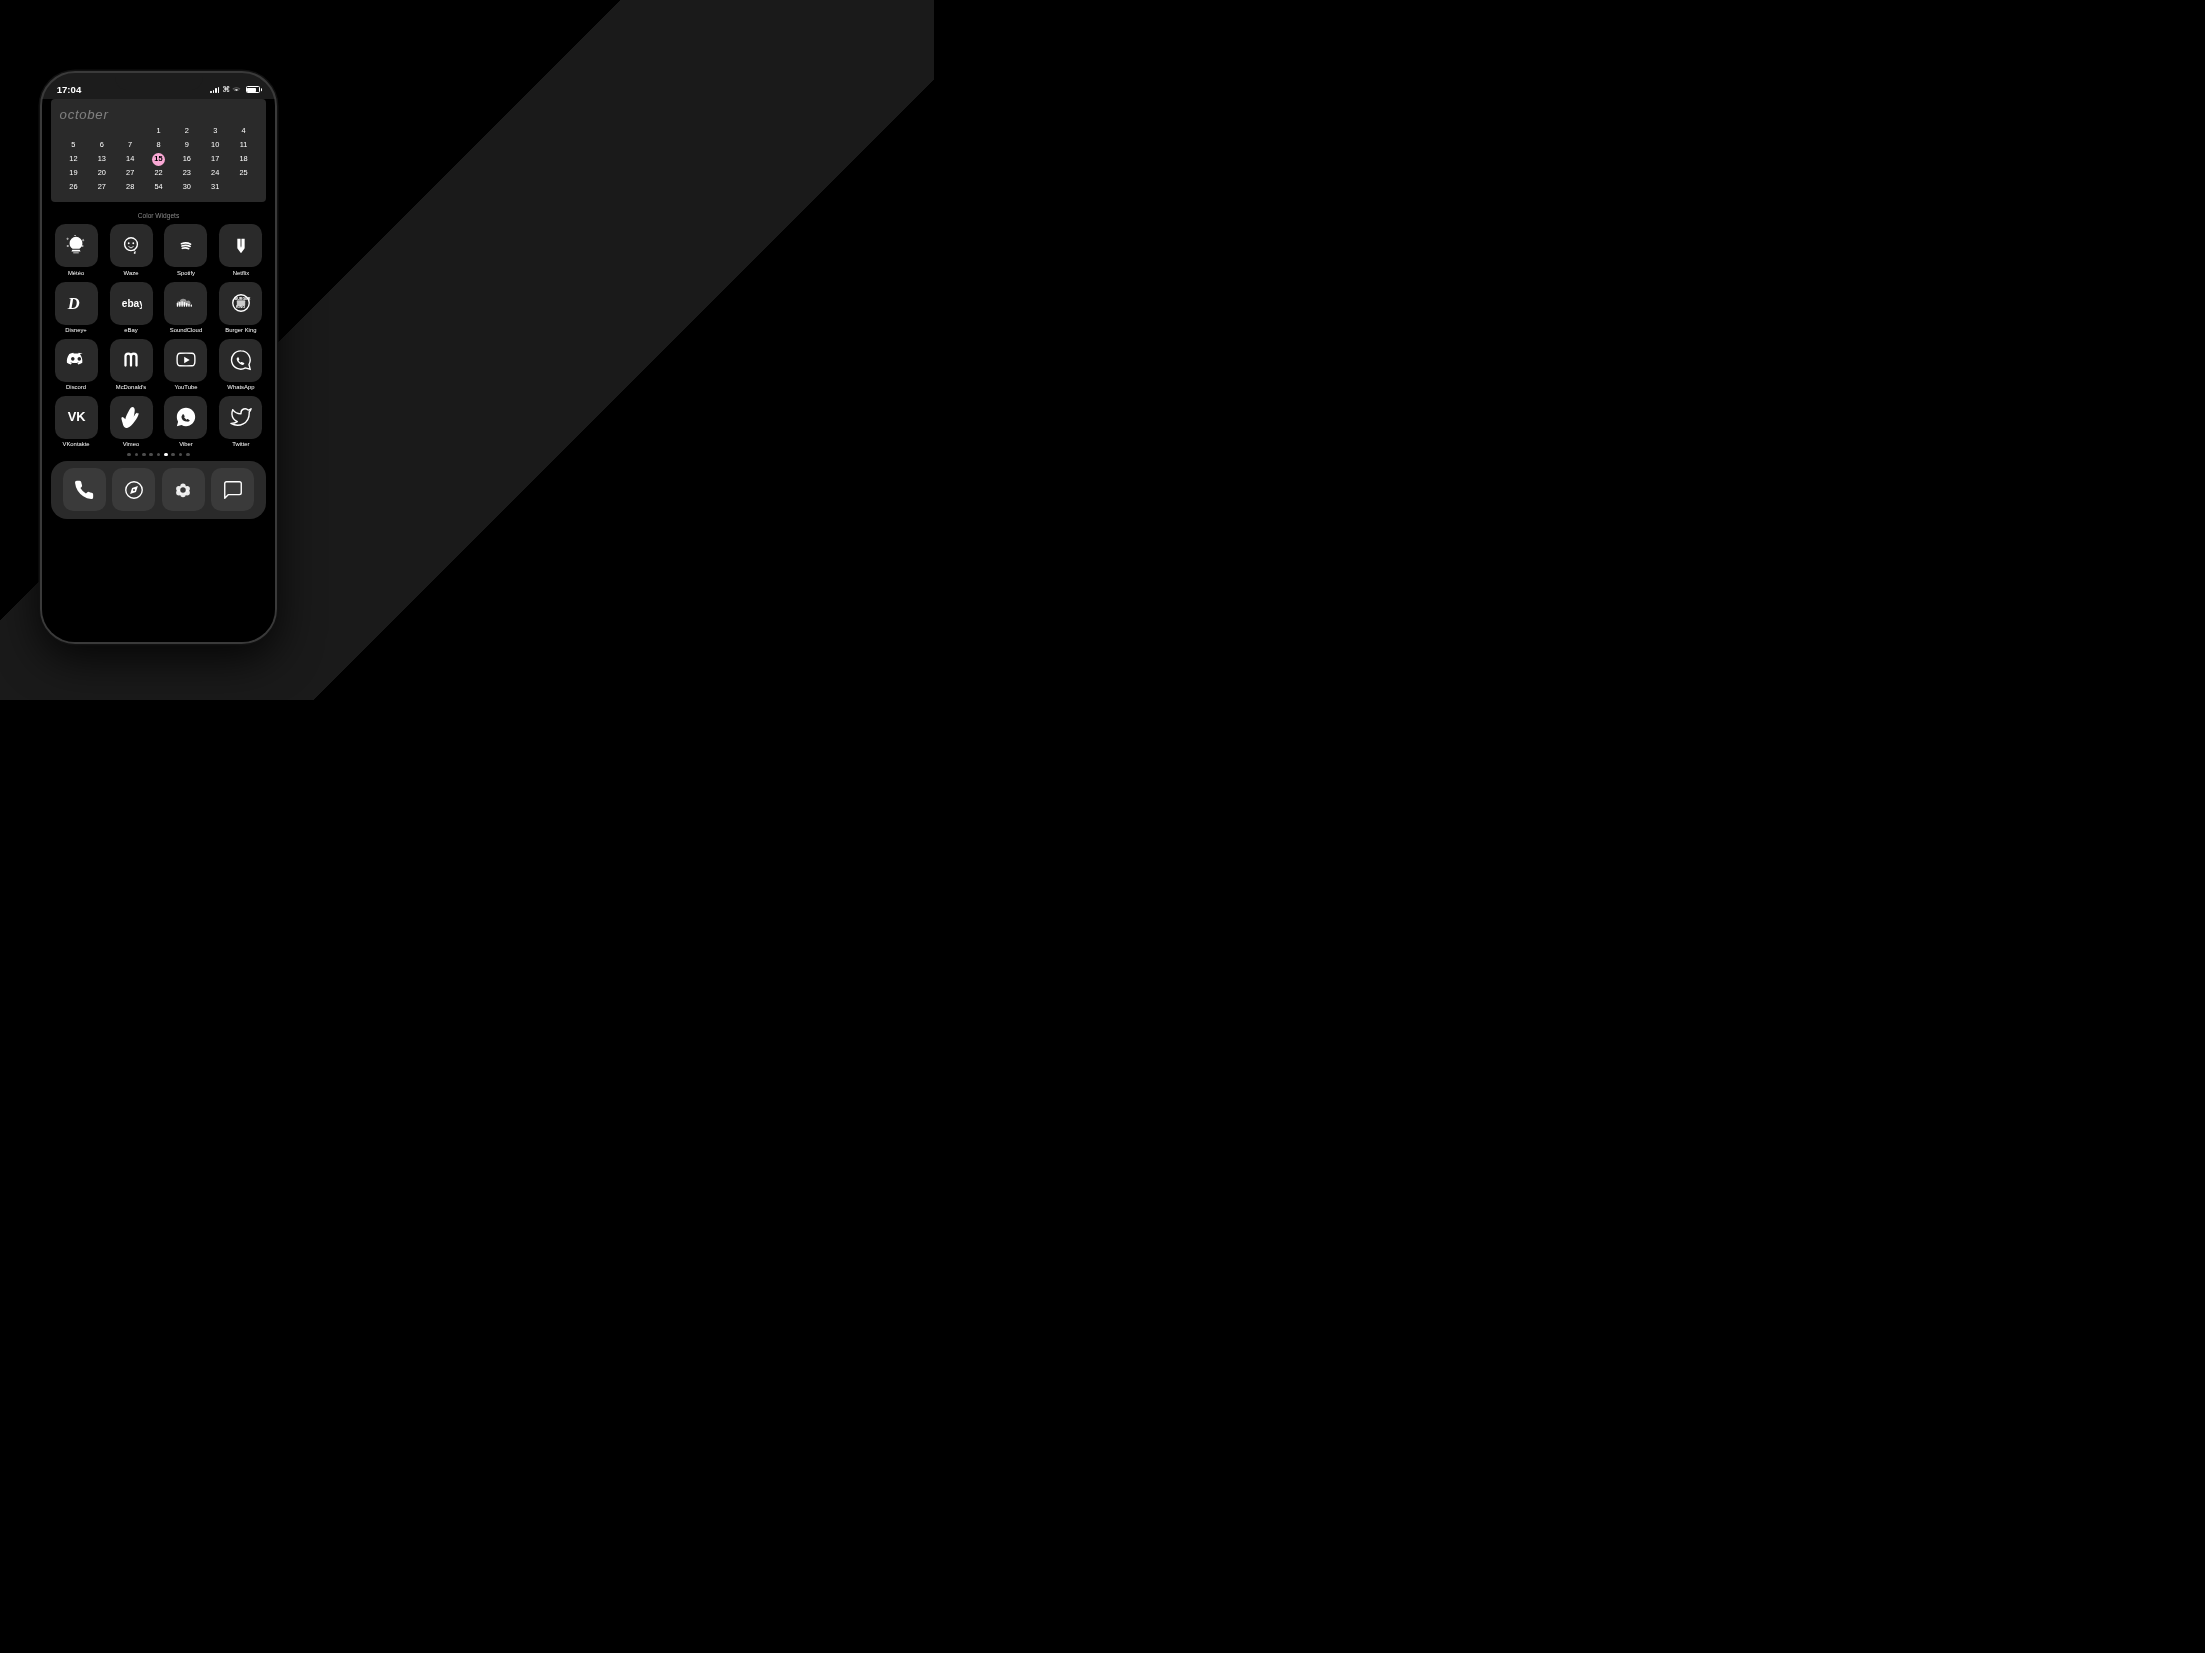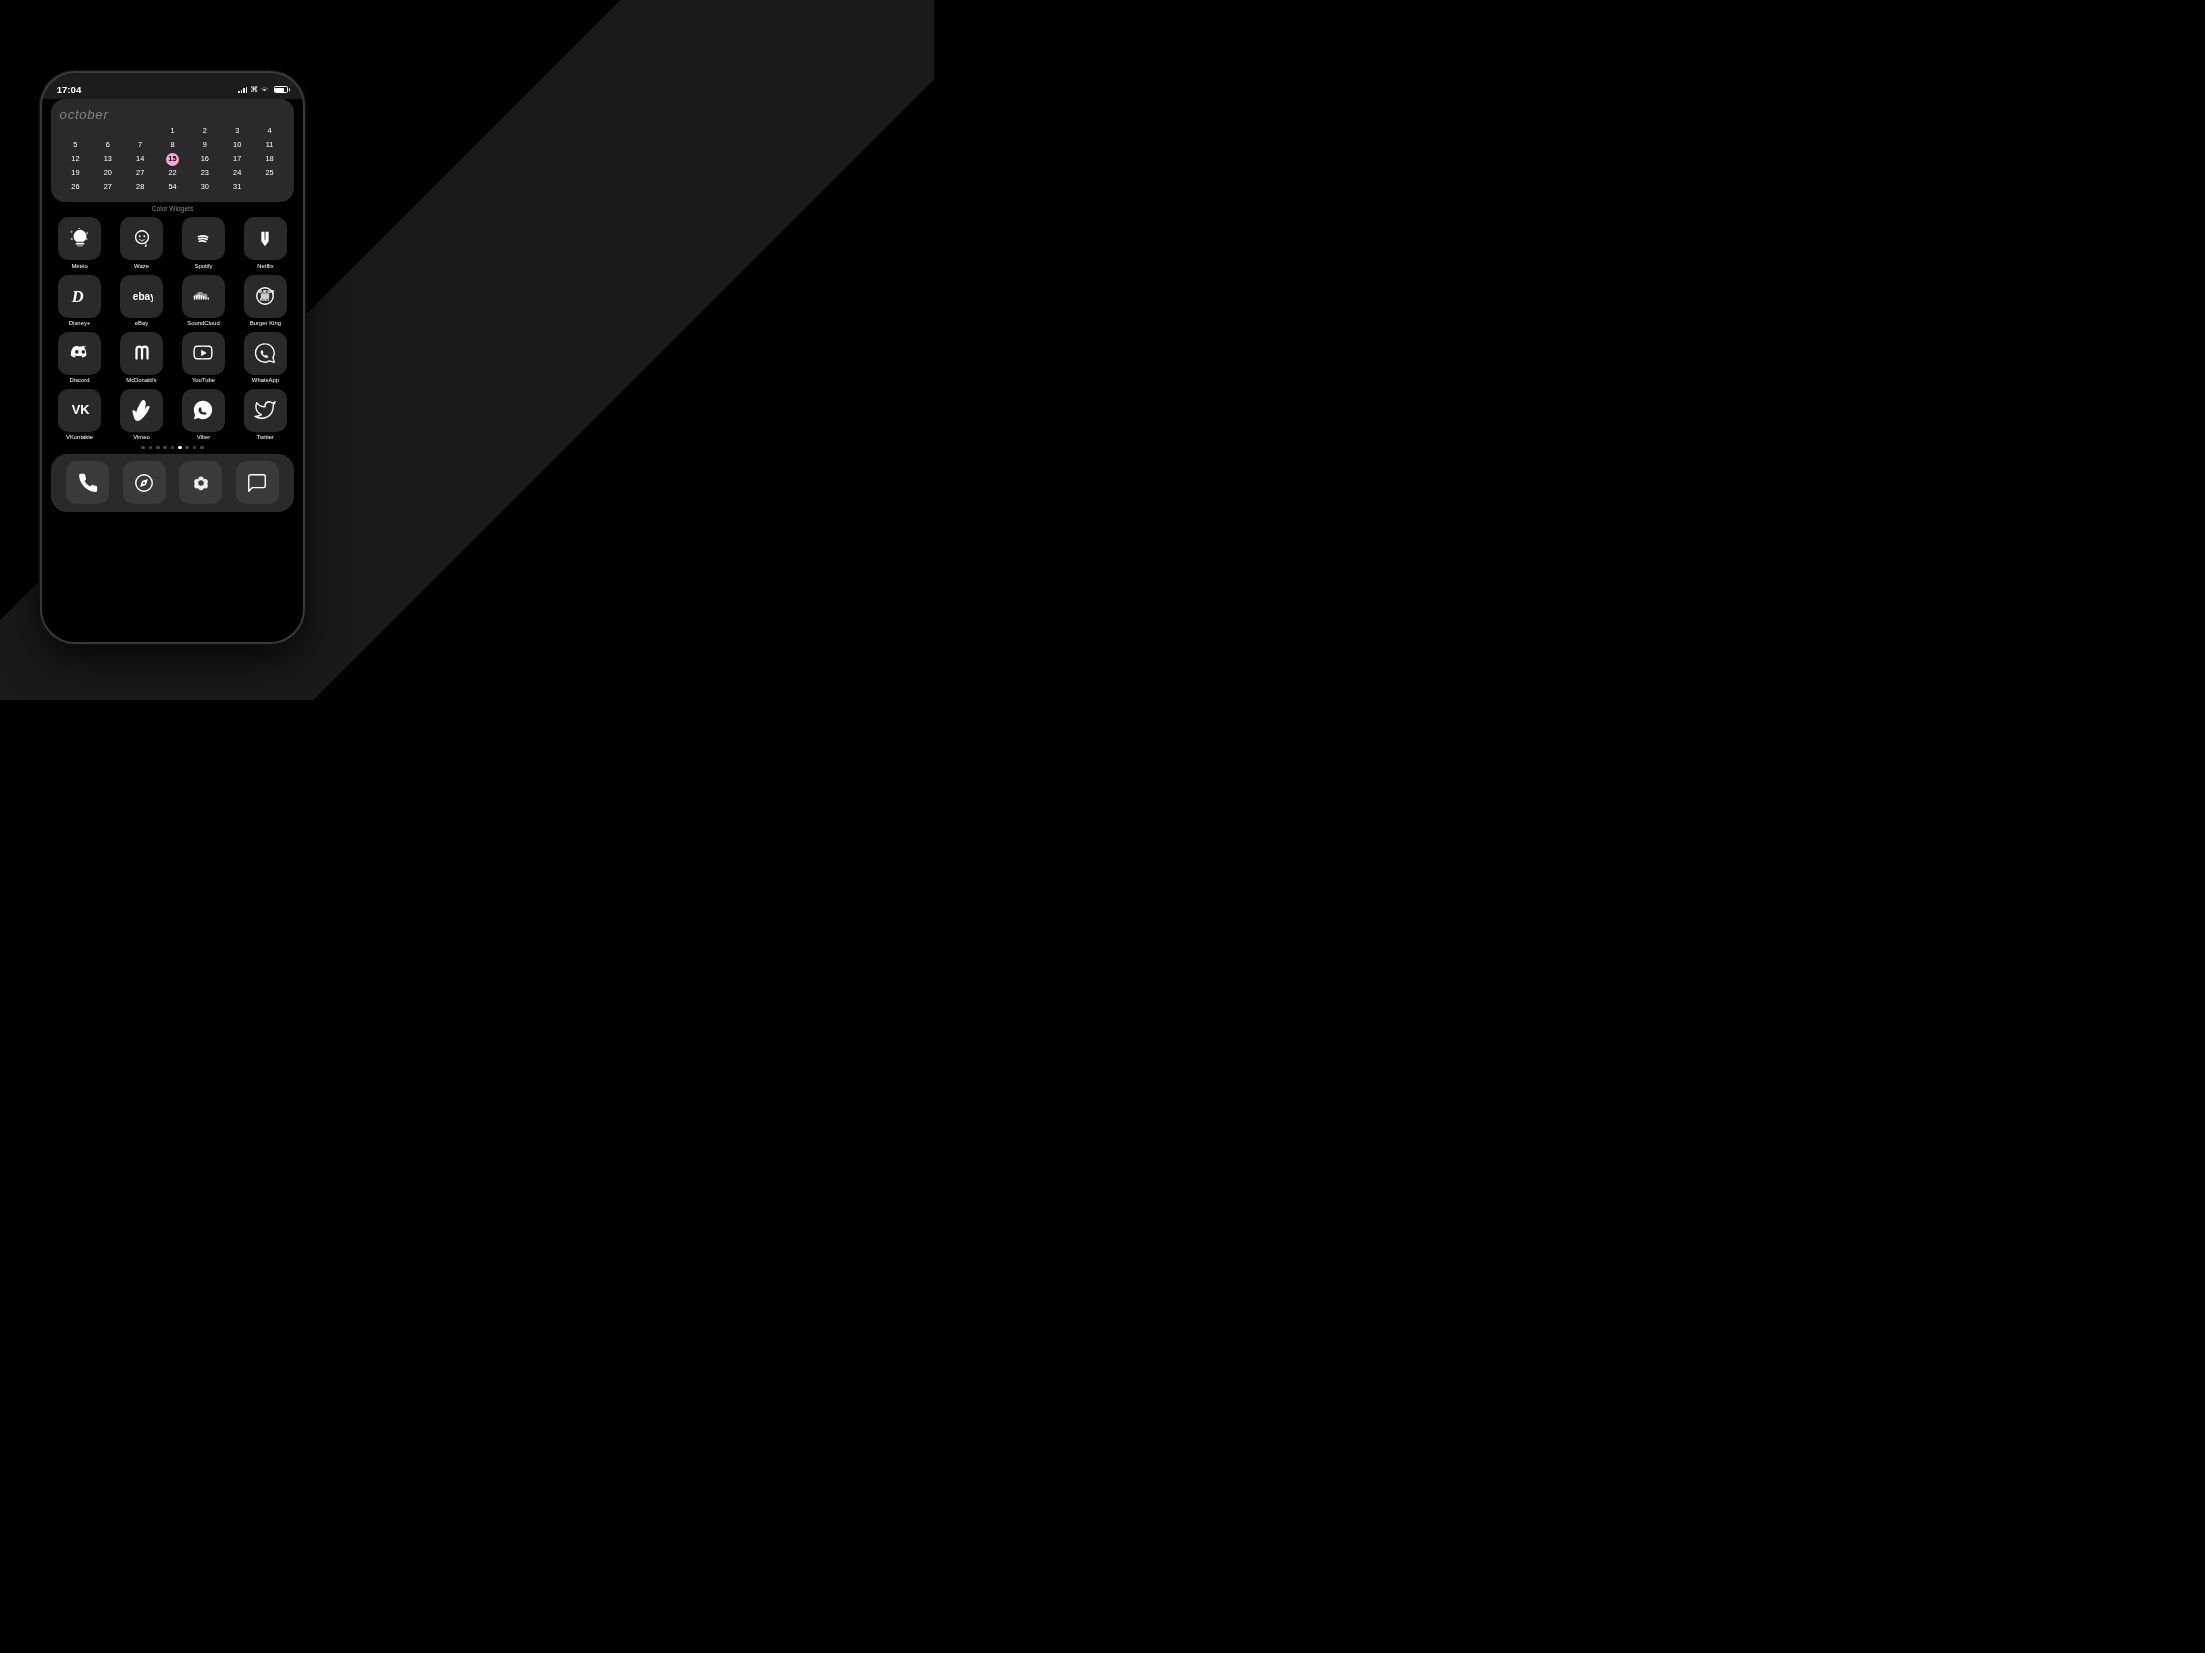--- a/index.html
+++ b/index.html
@@ -34,7 +34,7 @@
     }
 
     .phone-frame {
-      width: 265px;
+      width: 237px;
       height: 573px;
       background: #1c1c1c;
       border-radius: 35px;

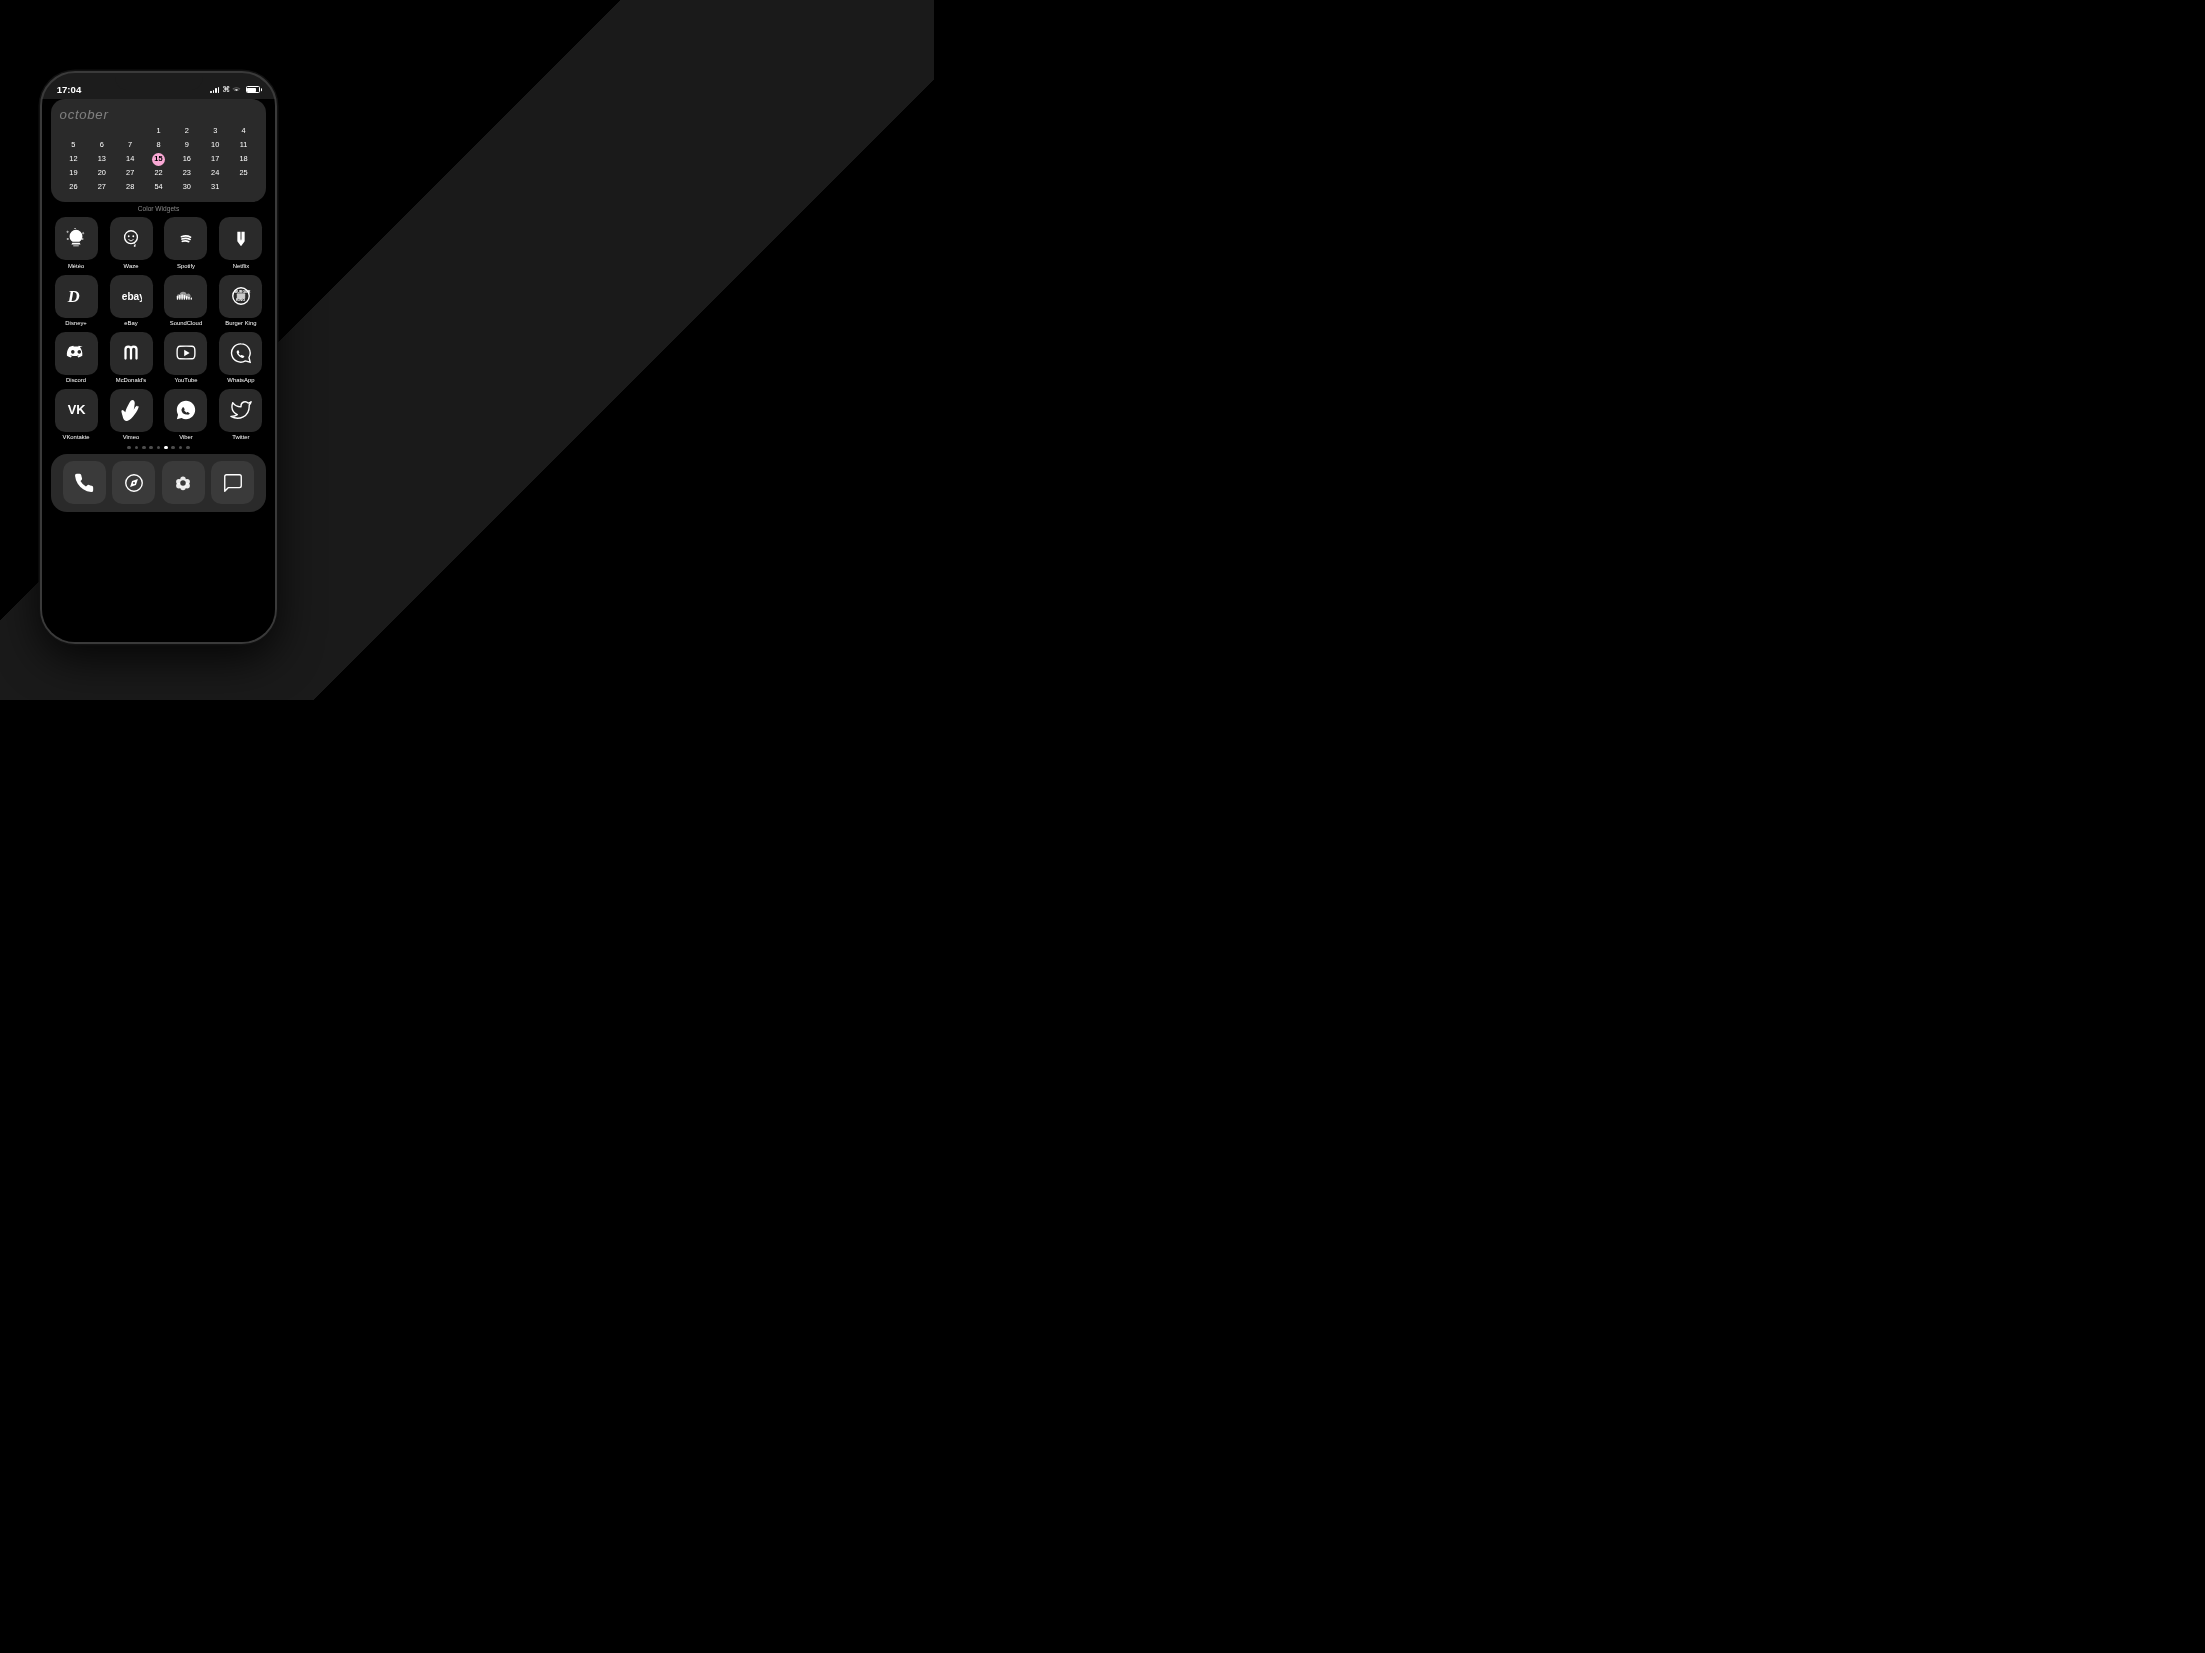--- a/index.html
+++ b/index.html
@@ -135,9 +135,9 @@
     
     .calendar-widget {
       background: #2a2a2a;
-      border-radius: 14px;
+      border-radius: 4px;
       padding: 7.4px 8.8px;
-      margin-bottom: 3px;
+      margin-bottom: 10px;
     }
 
     .cal-header {

